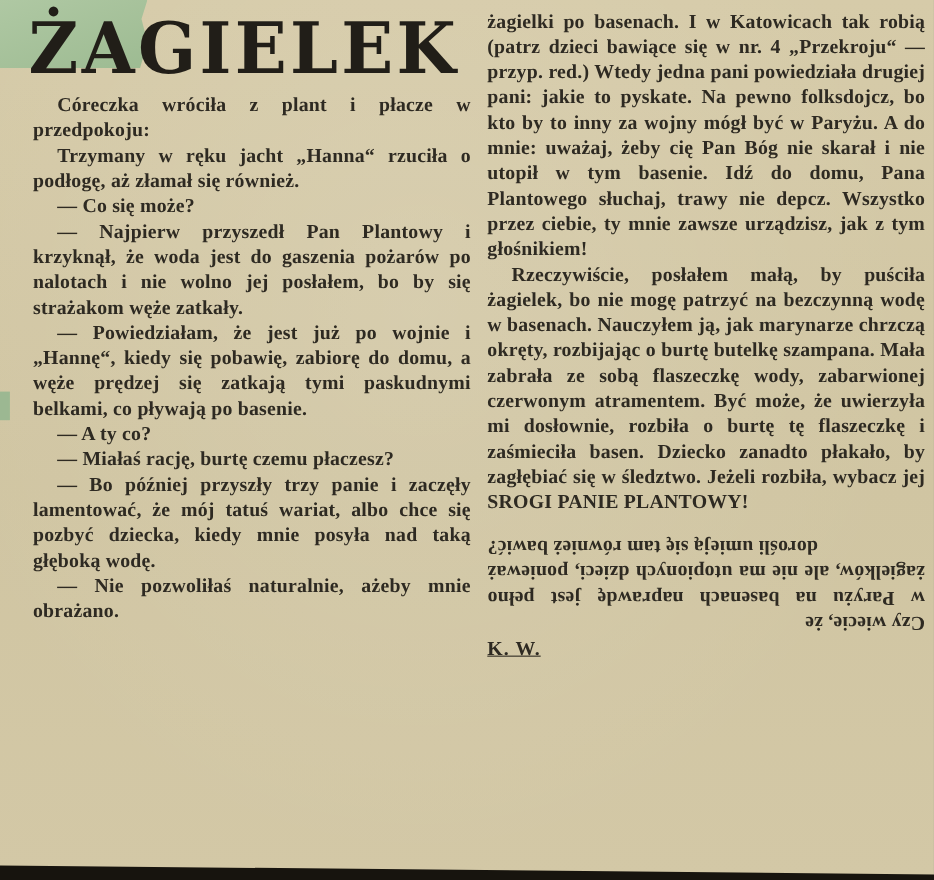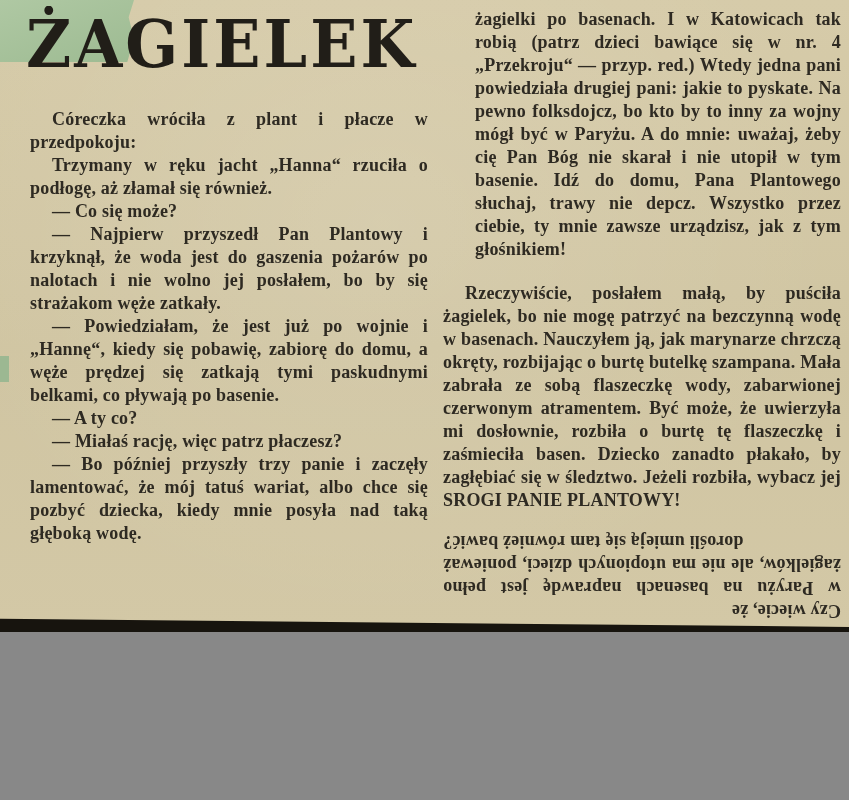--- a/index.html
+++ b/index.html
@@ -6,7 +6,7 @@
   .page {
     position: relative;
     width: 849px;
-    height: 632px;
+    height: 800px;
     overflow: hidden;
     background:
       radial-gradient(ellipse at 45% 35%, rgba(255,255,255,0.10), rgba(255,255,255,0) 70%),

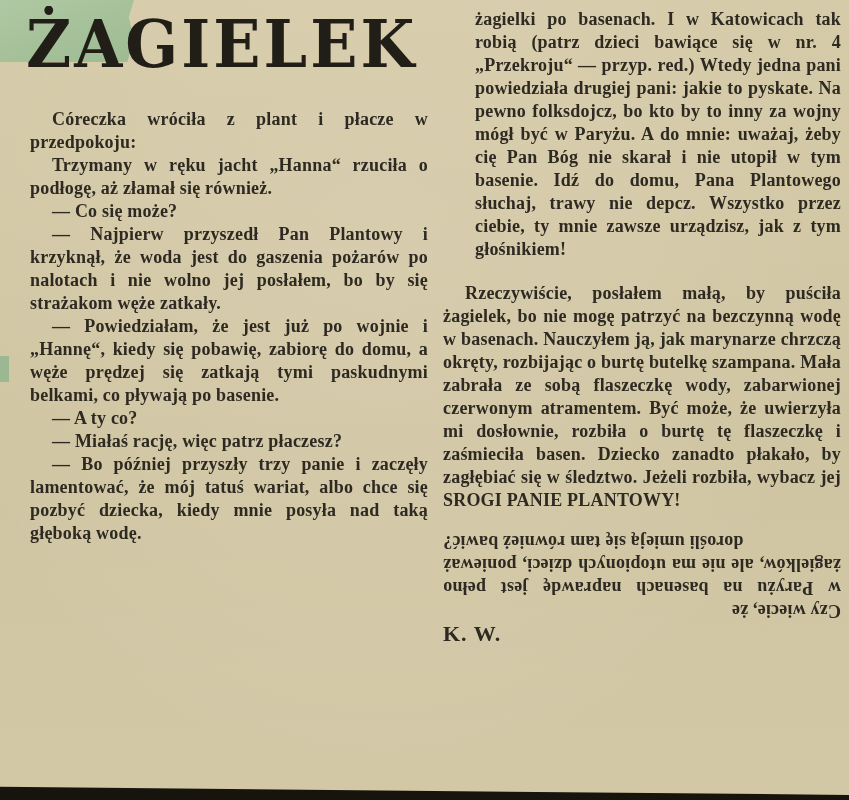--- a/index.html
+++ b/index.html
@@ -54,7 +54,7 @@
   .col-left p { text-indent: 22px; }
   .col-right { left: 443px; top: 8px; }
   .col-right .list p { text-indent: 22px; }
-  .col-right .list p:first-child { text-indent: 0; margin-left: 32px; }
+  .col-right .list p:first-child { text-indent: 0; }
   .col-right .list p + p { margin-top: 21px; }
   .flipped {
     transform: rotate(180deg);

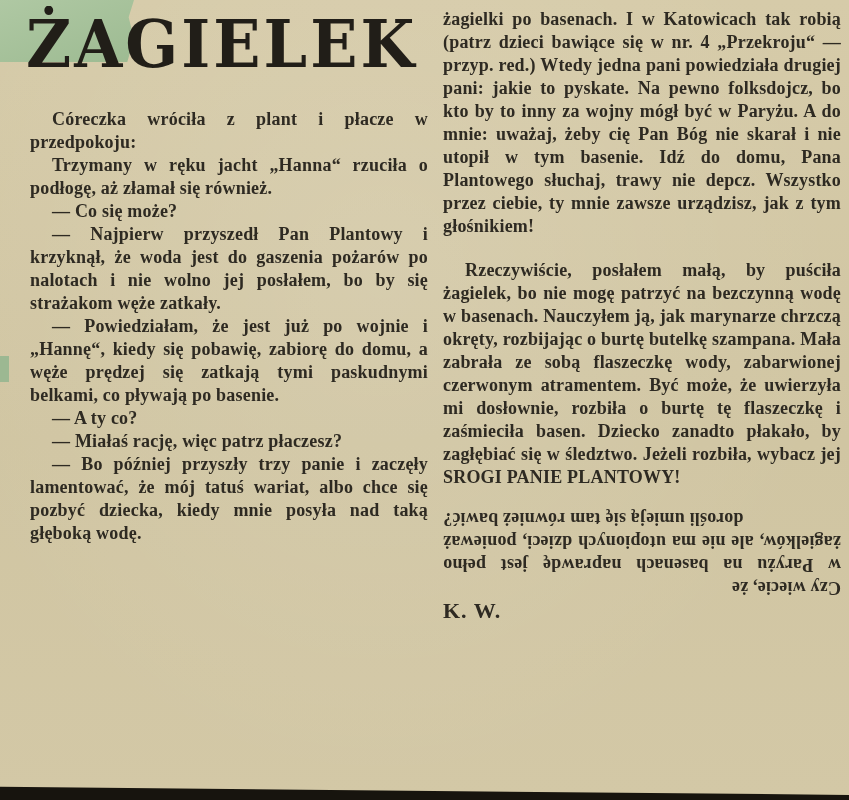--- a/index.html
+++ b/index.html
@@ -50,7 +50,7 @@
     letter-spacing: 0.2px;
   }
   .col p { margin: 0; text-align: justify; }
-  .col-left { left: 30px; top: 108px; }
+  .col-left { left: 30px; top: 84px; }
   .col-left p { text-indent: 22px; }
   .col-right { left: 443px; top: 8px; }
   .col-right .list p { text-indent: 22px; }

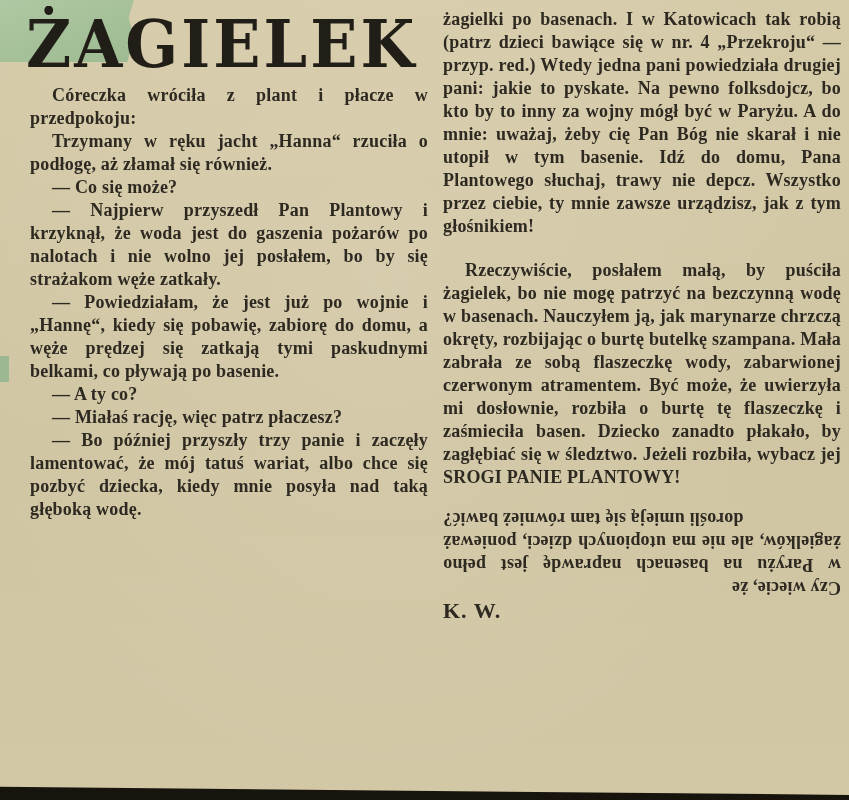--- a/index.html
+++ b/index.html
@@ -55,7 +55,7 @@
   .col-right { left: 443px; top: 8px; }
   .col-right .list p { text-indent: 22px; }
   .col-right .list p:first-child { text-indent: 0; }
-  .col-right .list p + p { margin-top: 21px; }
+  .col-right .list p + p { }
   .flipped {
     transform: rotate(180deg);
     margin-top: 18px;

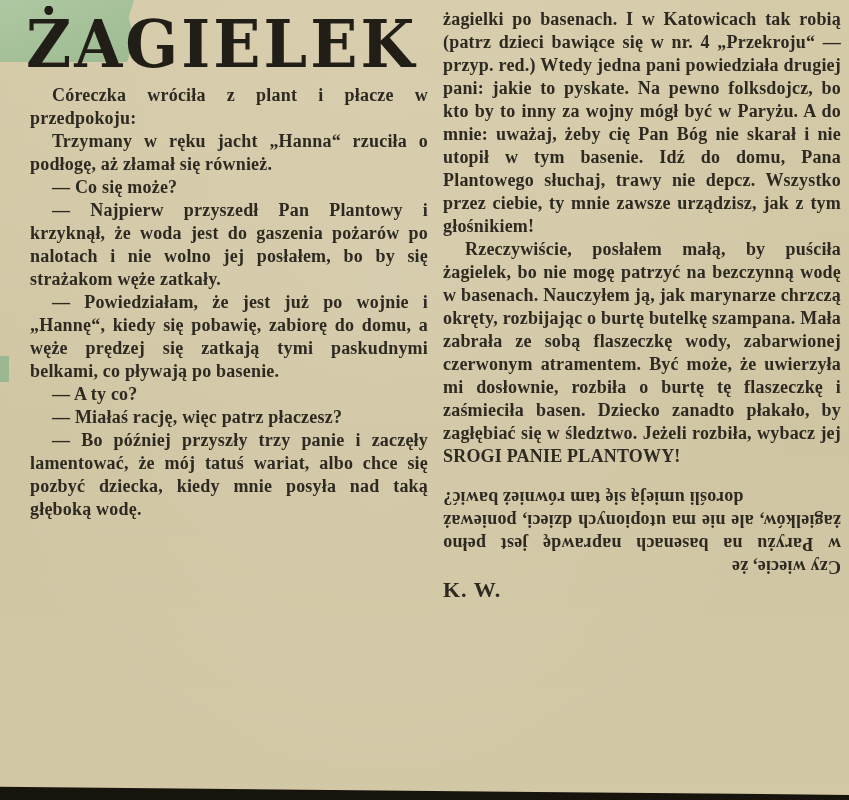--- a/index.html
+++ b/index.html
@@ -94,7 +94,7 @@
       <p>— Najpierw przyszedł Pan Plantowy i krzyknął, że woda jest do gaszenia pożarów po nalotach i nie wolno jej posłałem, bo by się strażakom węże zatkały.</p>
       <p>— Powiedziałam, że jest już po wojnie i „Hannę“, kiedy się pobawię, zabiorę do domu, a węże prędzej się zatkają tymi paskudnymi belkami, co pływają po basenie.</p>
       <p>— A ty co?</p>
-      <p>— Miałaś rację, więc patrz płaczesz?</p>
+      <p>— Miałaś rację, burtę czemu płaczesz?</p>
       <p>— Bo później przyszły trzy panie i zaczęły lamentować, że mój tatuś wariat, albo chce się pozbyć dziecka, kiedy mnie posyła nad taką głęboką wodę.</p>
     </div>
 

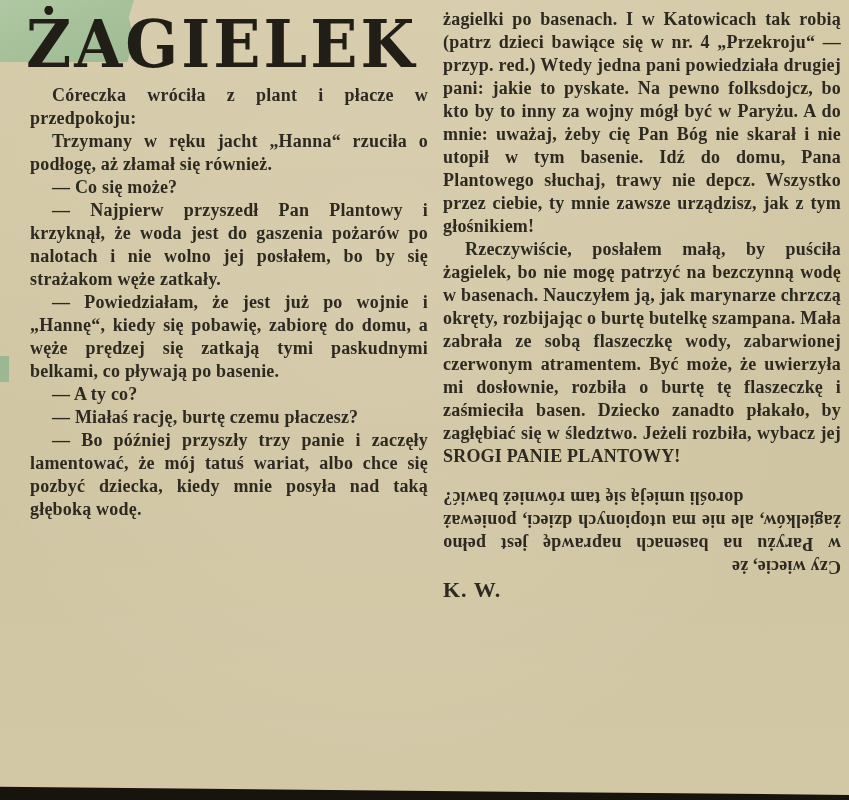--- a/index.html
+++ b/index.html
@@ -96,6 +96,7 @@
       <p>— A ty co?</p>
       <p>— Miałaś rację, burtę czemu płaczesz?</p>
       <p>— Bo później przyszły trzy panie i zaczęły lamentować, że mój tatuś wariat, albo chce się pozbyć dziecka, kiedy mnie posyła nad taką głęboką wodę.</p>
+      <p>— Nie pozwoliłaś naturalnie, ażeby mnie obrażano.</p>
     </div>
 
   <div class="col col-right">

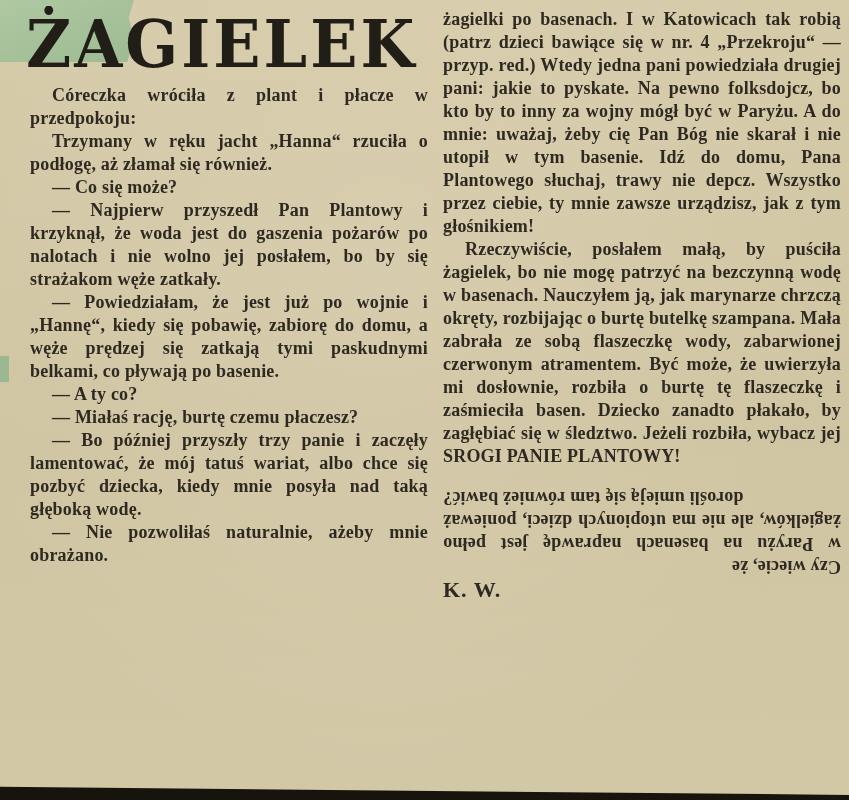--- a/index.html
+++ b/index.html
@@ -66,8 +66,9 @@
     text-align: right;
     padding-right: 42px;
     margin: 26px 0 0 0;
-    font-size: 22px;
+    font-size: 18px;
     letter-spacing: 1px;
+    text-decoration: underline;
   }
   .bottom-edge {
     position: absolute;

